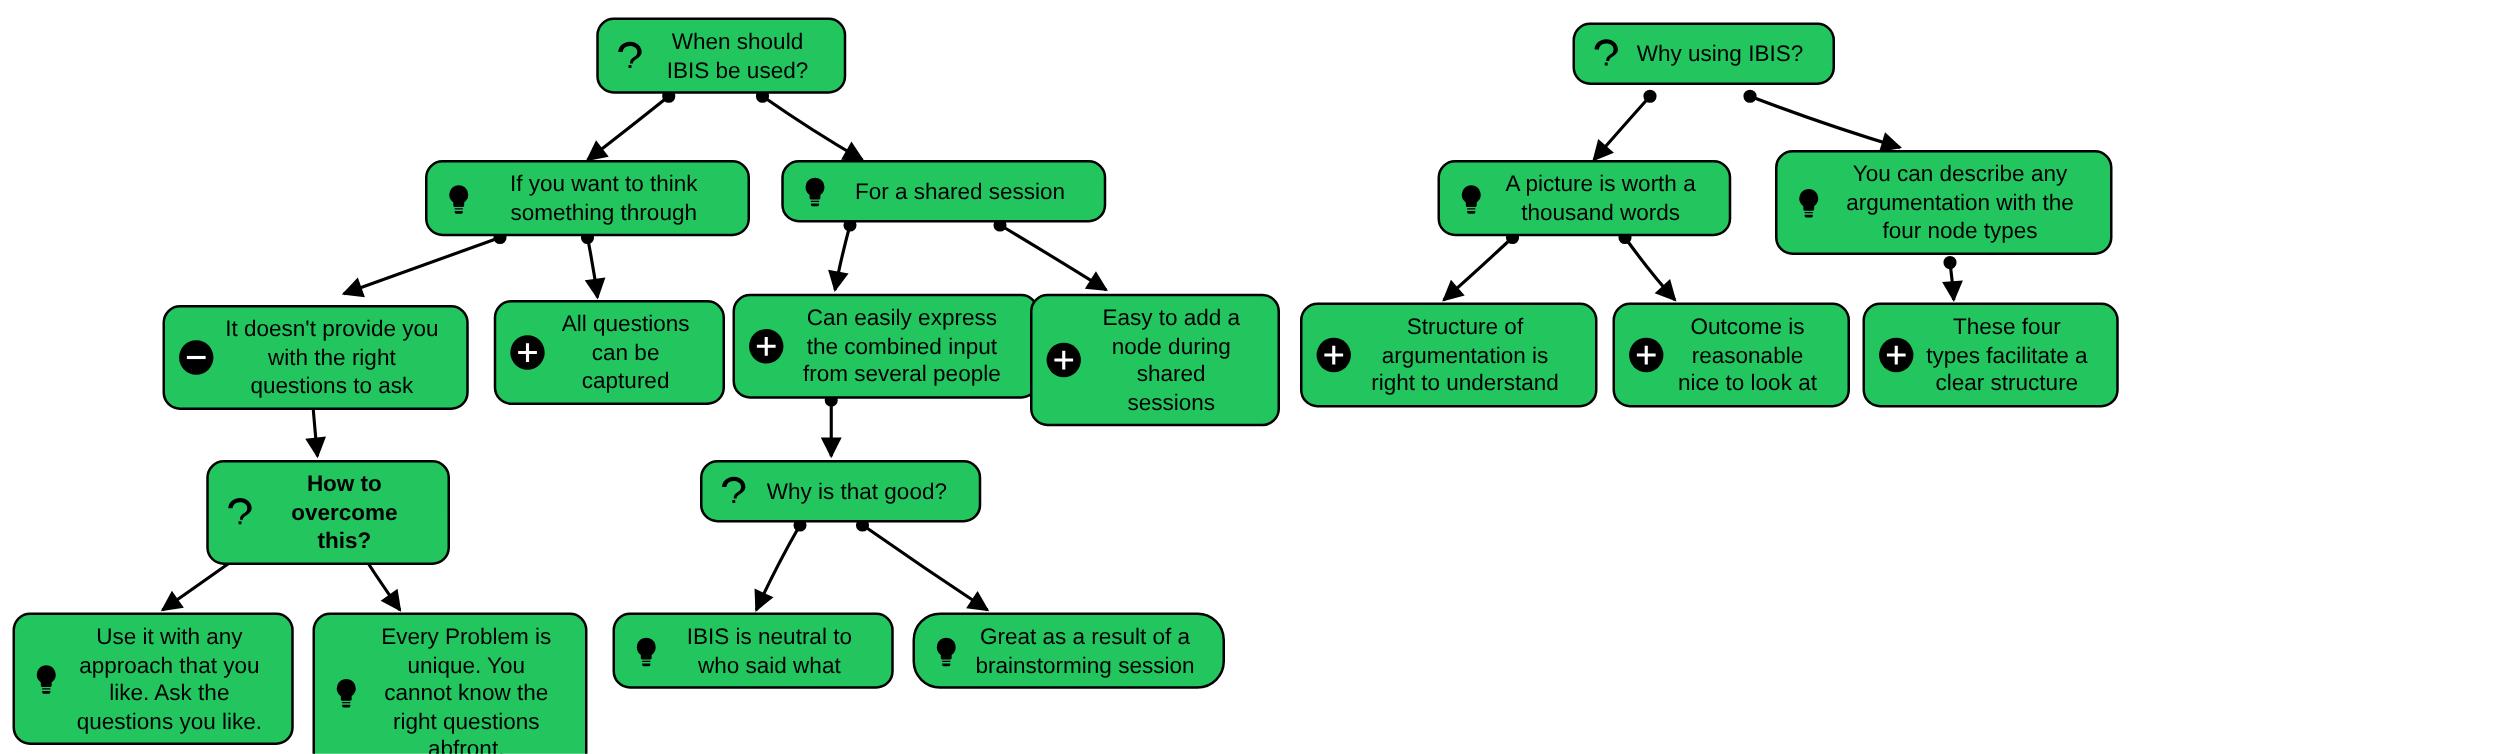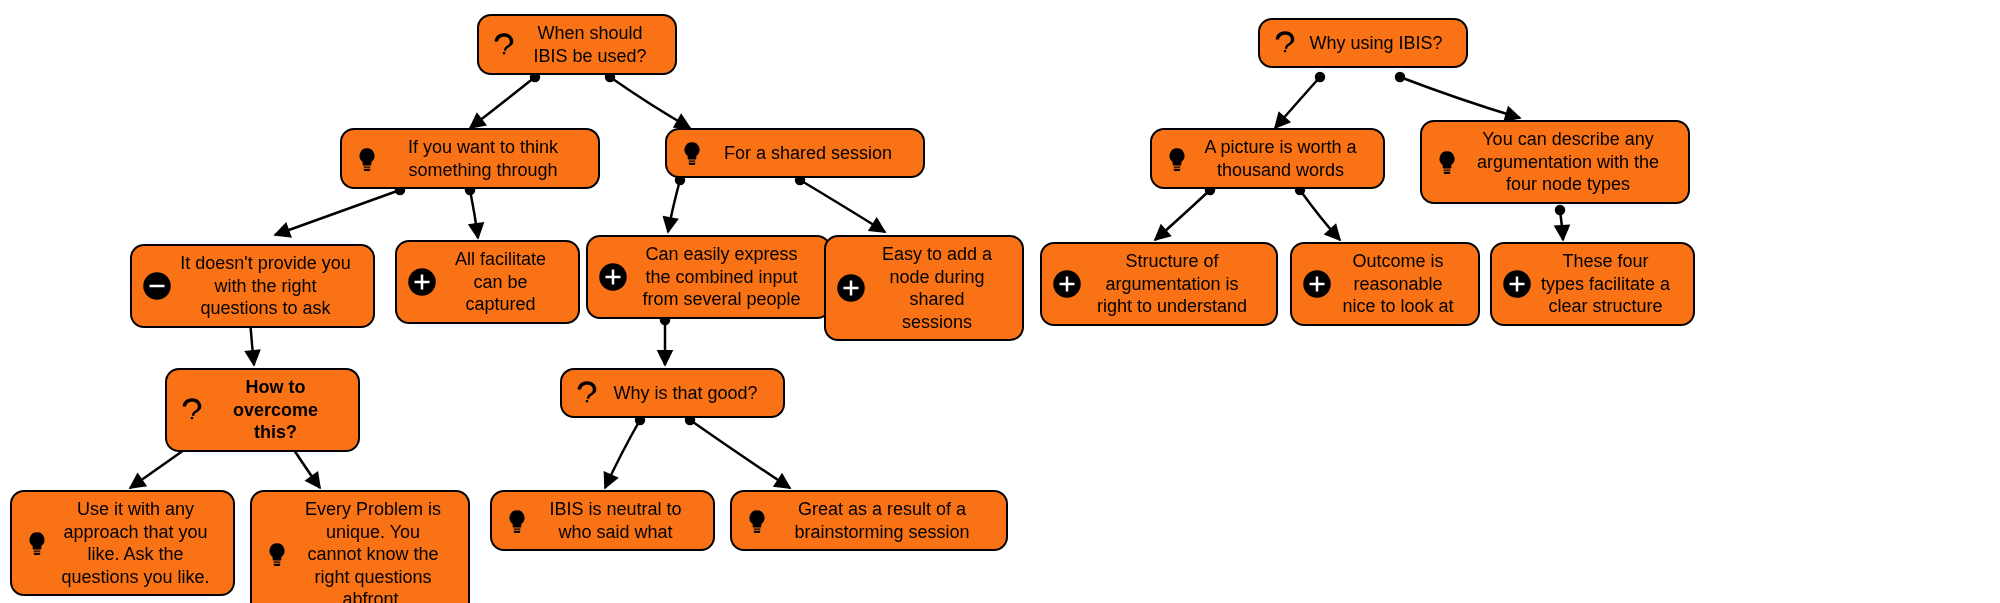--- a/index.html
+++ b/index.html
@@ -6,7 +6,7 @@
   .canvas{position:relative;width:2000px;height:603px;}
   .node{
     position:absolute;
-    background:#f97316;
+    background:#22c55e;
     border:2px solid #000;
     border-radius:14px;
     box-sizing:border-box;

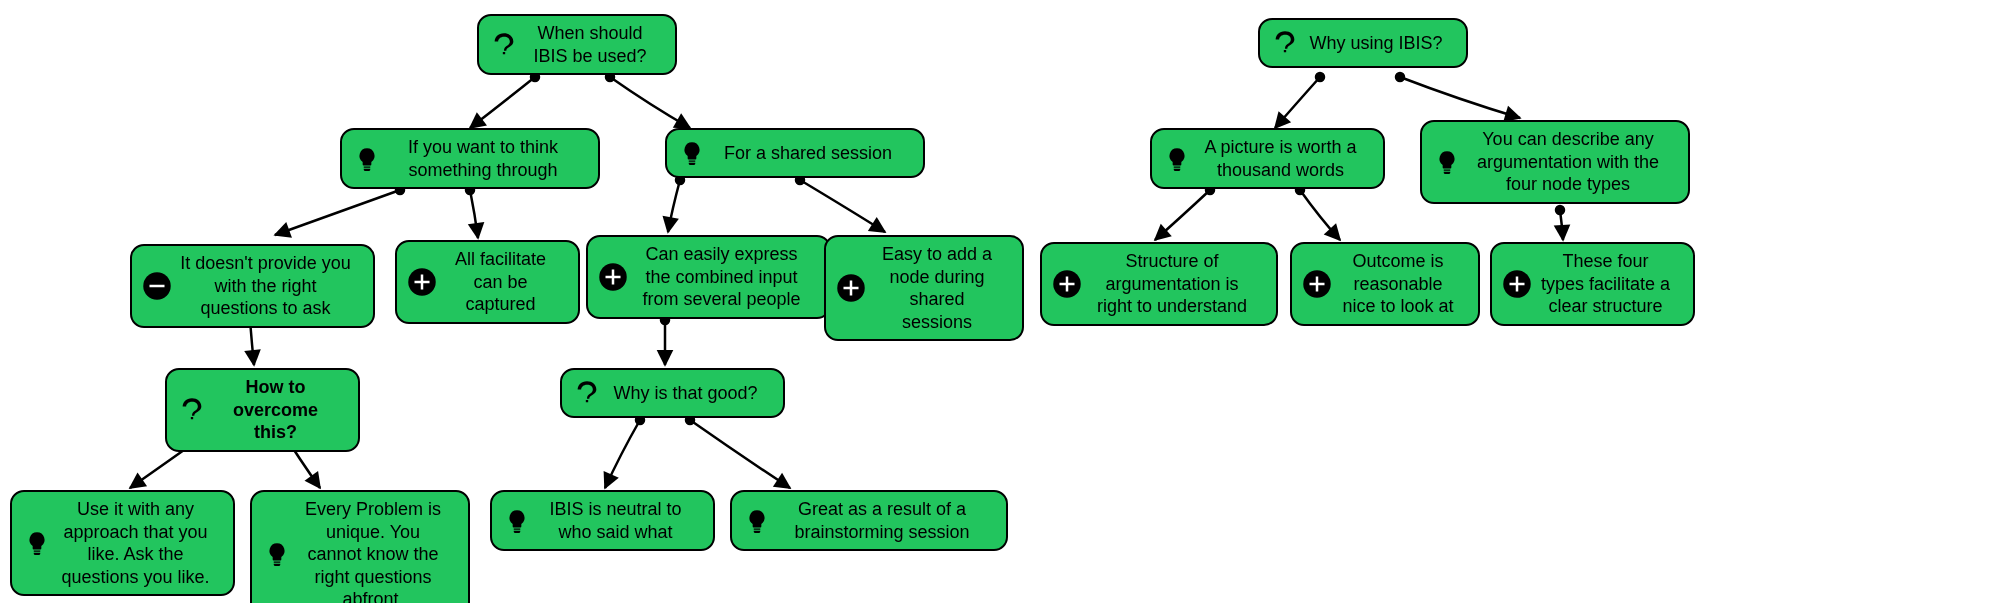--- a/index.html
+++ b/index.html
@@ -113,7 +113,7 @@
   <span class="txt">If you want to think something through</span>
 </div>
 
-<div class="node" style="left:625px;top:128px;width:260px;margin-left:40px;">
+<div class="node" style="left:625px;top:128px;width:260px;">
   <span class="icon">
         <svg viewBox="0 0 24 24" width="26" height="26">
           <path fill="#000" d="M9 21h6v1a1 1 0 0 1-1 1h-4a1 1 0 0 1-1-1v-1zm0-2h6v1H9v-1zM12 2a7 7 0 0 0-4 12.7V17a1 1 0 0 0 1 1h6a1 1 0 0 0 1-1v-2.3A7 7 0 0 0 12 2z"></path>

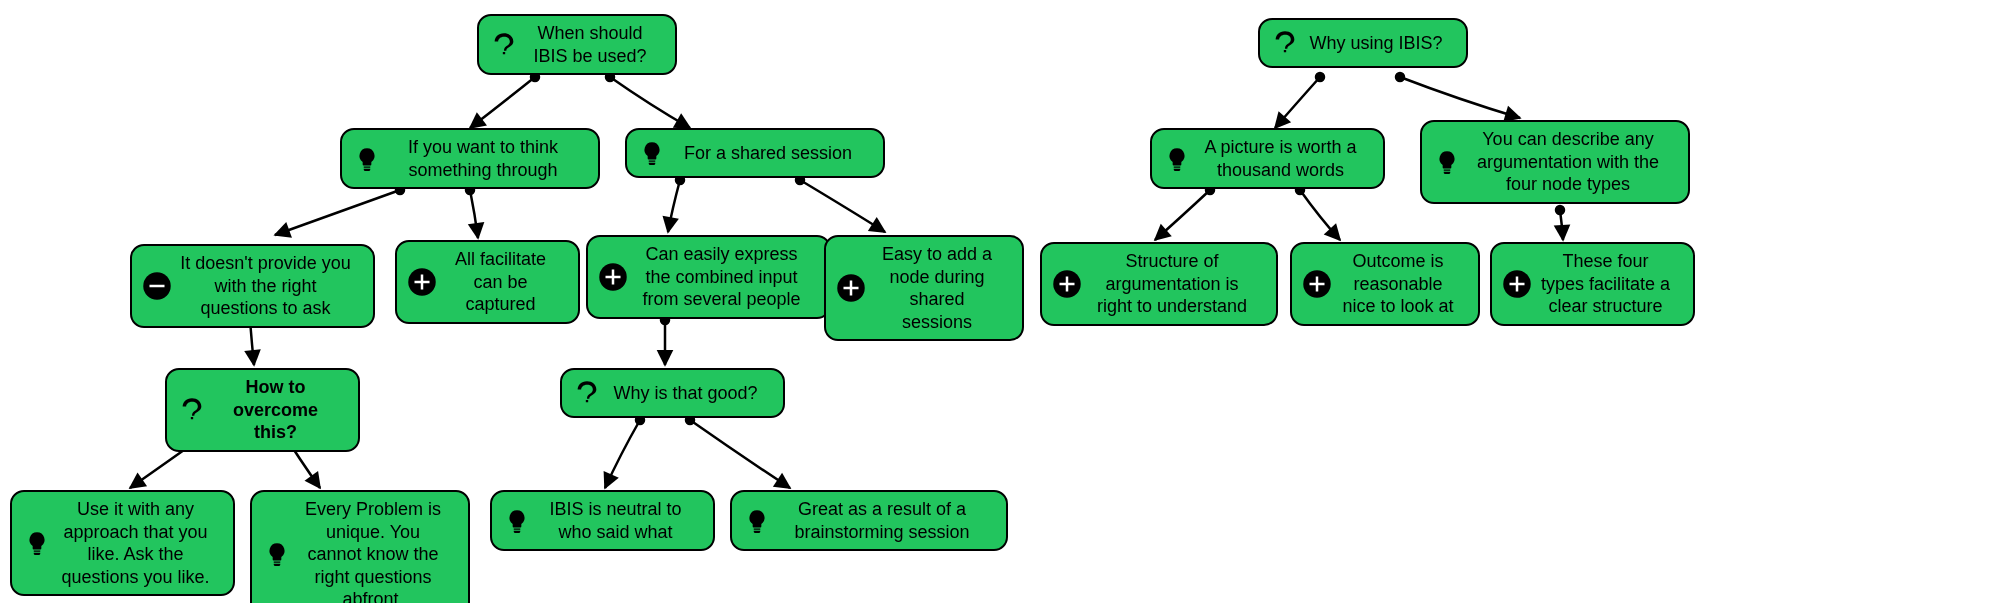--- a/index.html
+++ b/index.html
@@ -139,7 +139,7 @@
           <path d="M11 6h2v12h-2z M6 11h12v2H6z" fill="#fff"></path>
         </svg>
       </span>
-  <span class="txt">All facilitate can be captured</span>
+  <span class="txt">All questions can be captured</span>
 </div>
 
 <div class="node" style="left:586px;top:235px;width:245px;">

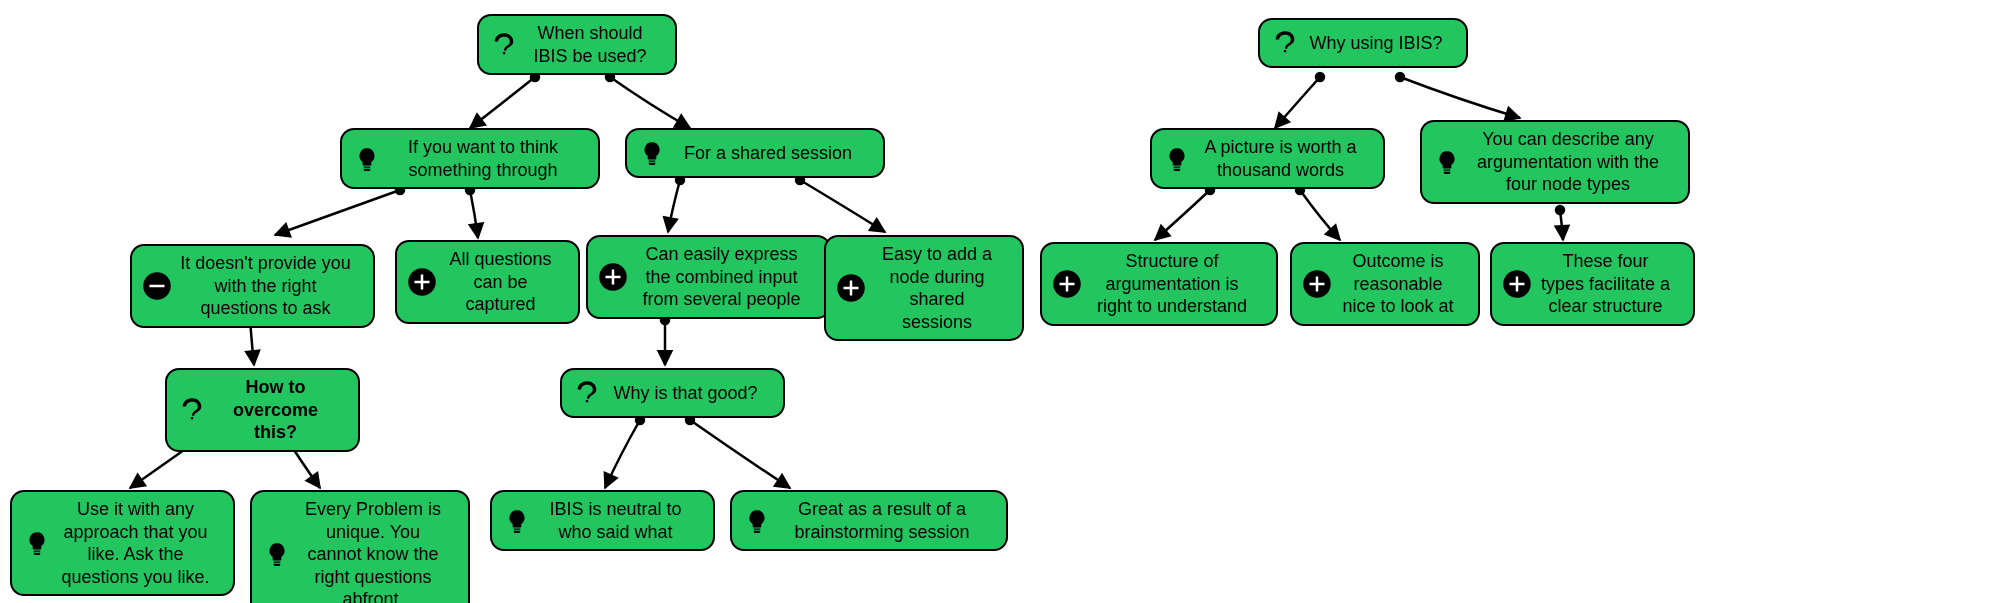--- a/index.html
+++ b/index.html
@@ -207,7 +207,7 @@
   <span class="txt">IBIS is neutral to who said what</span>
 </div>
 
-<div class="node" style="left:730px;top:490px;width:278px;">
+<div class="node" style="left:730px;top:490px;width:250px;border-radius:22px;">
   <span class="icon">
         <svg viewBox="0 0 24 24" width="26" height="26">
           <path fill="#000" d="M9 21h6v1a1 1 0 0 1-1 1h-4a1 1 0 0 1-1-1v-1zm0-2h6v1H9v-1zM12 2a7 7 0 0 0-4 12.7V17a1 1 0 0 0 1 1h6a1 1 0 0 0 1-1v-2.3A7 7 0 0 0 12 2z"></path>

